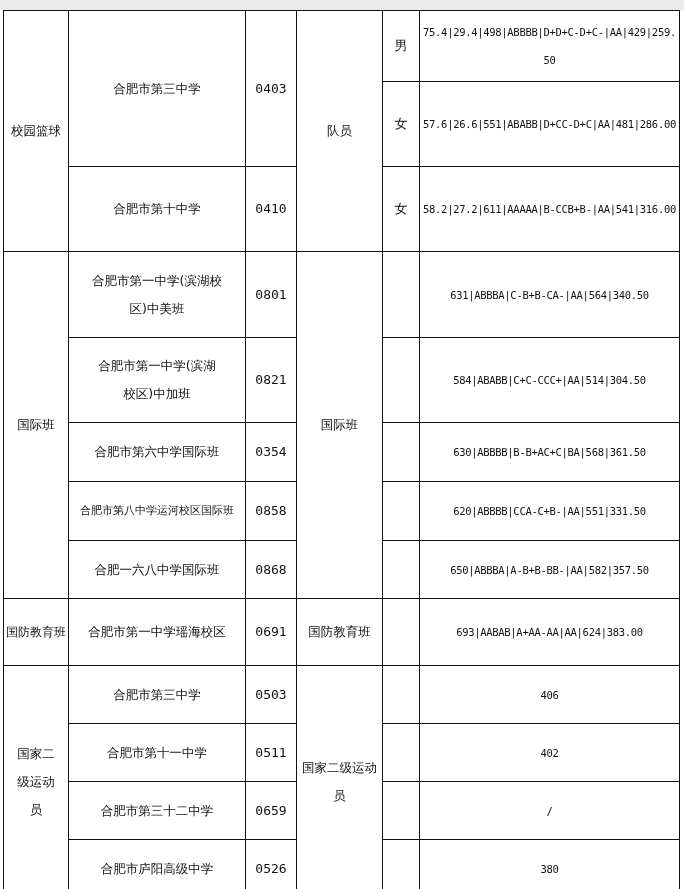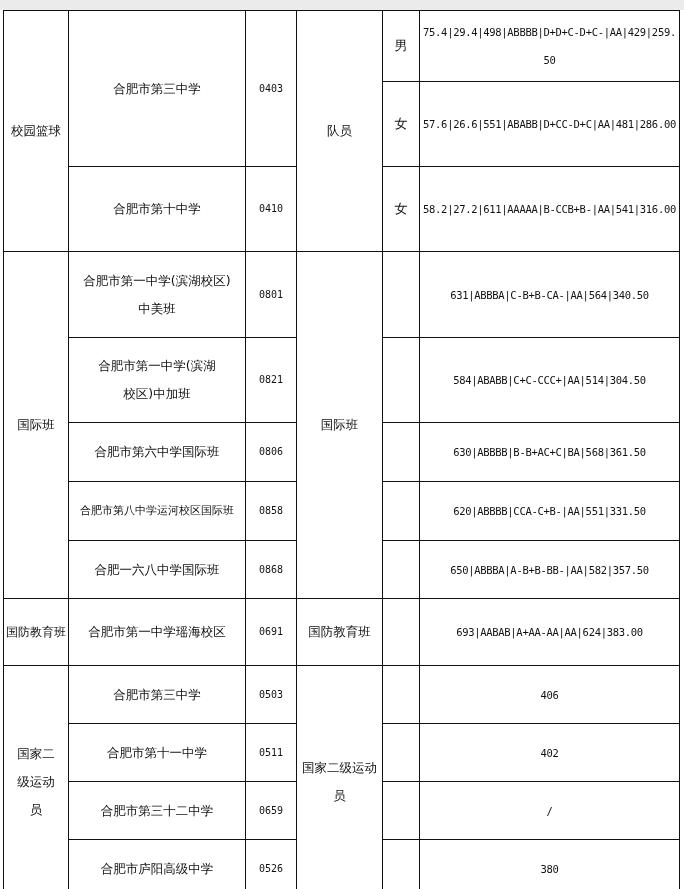--- a/index.html
+++ b/index.html
@@ -9,7 +9,7 @@
   table { position:absolute; left:3px; top:10px; border-collapse:collapse; table-layout:fixed; }
   td { border:1.5px solid #111; text-align:center; vertical-align:middle; padding:0 2px;
        font-size:12.5px; line-height:28px; word-break:break-all; }
-  td.code { font-family:"DejaVu Sans Mono", monospace; font-size:10px; }
+  td.code { font-family:"DejaVu Sans Mono", monospace; font-size:13px; }
   td.score { font-family:"DejaVu Sans Mono", monospace; font-size:10.5px; letter-spacing:-0.3px; line-height:28px; }
   td.sex { font-size:13px; }
 </style>

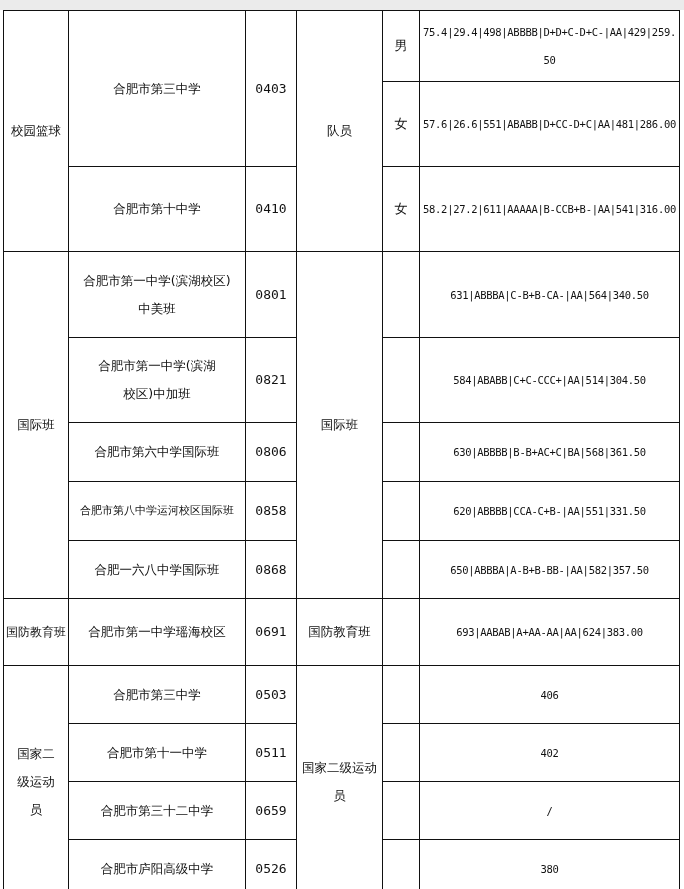--- a/index.html
+++ b/index.html
@@ -50,7 +50,7 @@
 
   <tr style="height:86px">
     <td rowspan="5">国际班</td>
-    <td style="padding:0 13px">合肥市第一中学(滨湖校区)中美班</td>
+    <td style="padding:0 22px">合肥市第一中学(滨湖校区)中美班</td>
     <td class="code">0801</td>
     <td rowspan="5">国际班</td>
     <td class="sex"></td>

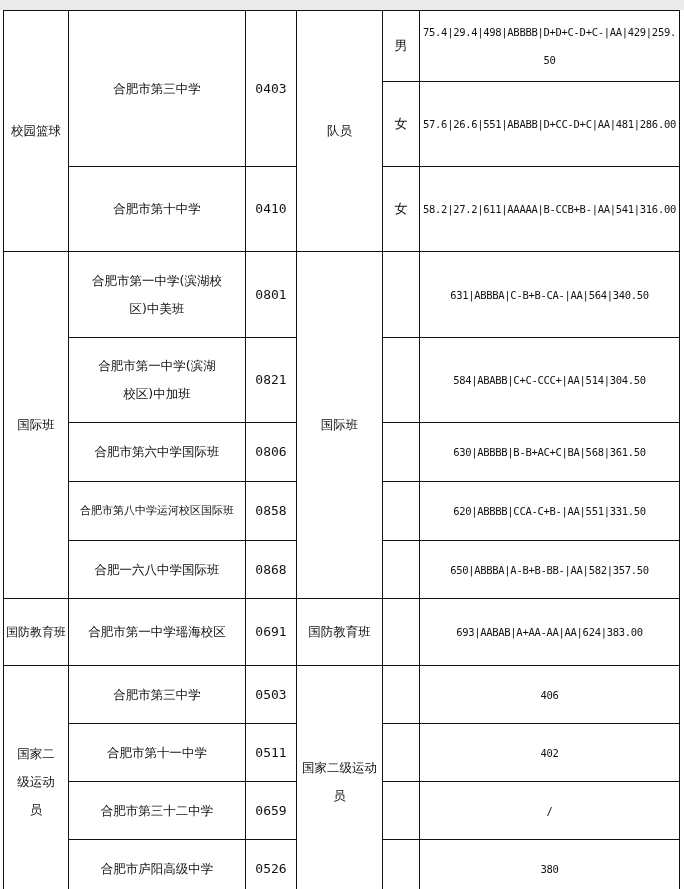--- a/index.html
+++ b/index.html
@@ -64,7 +64,7 @@
   </tr>
   <tr style="height:59px">
     <td>合肥市第六中学国际班</td>
-    <td class="code">0806</td>
+    <td class="code">0354</td>
     <td class="sex"></td>
     <td class="score">630|ABBBB|B-B+AC+C|BA|568|361.50</td>
   </tr>

